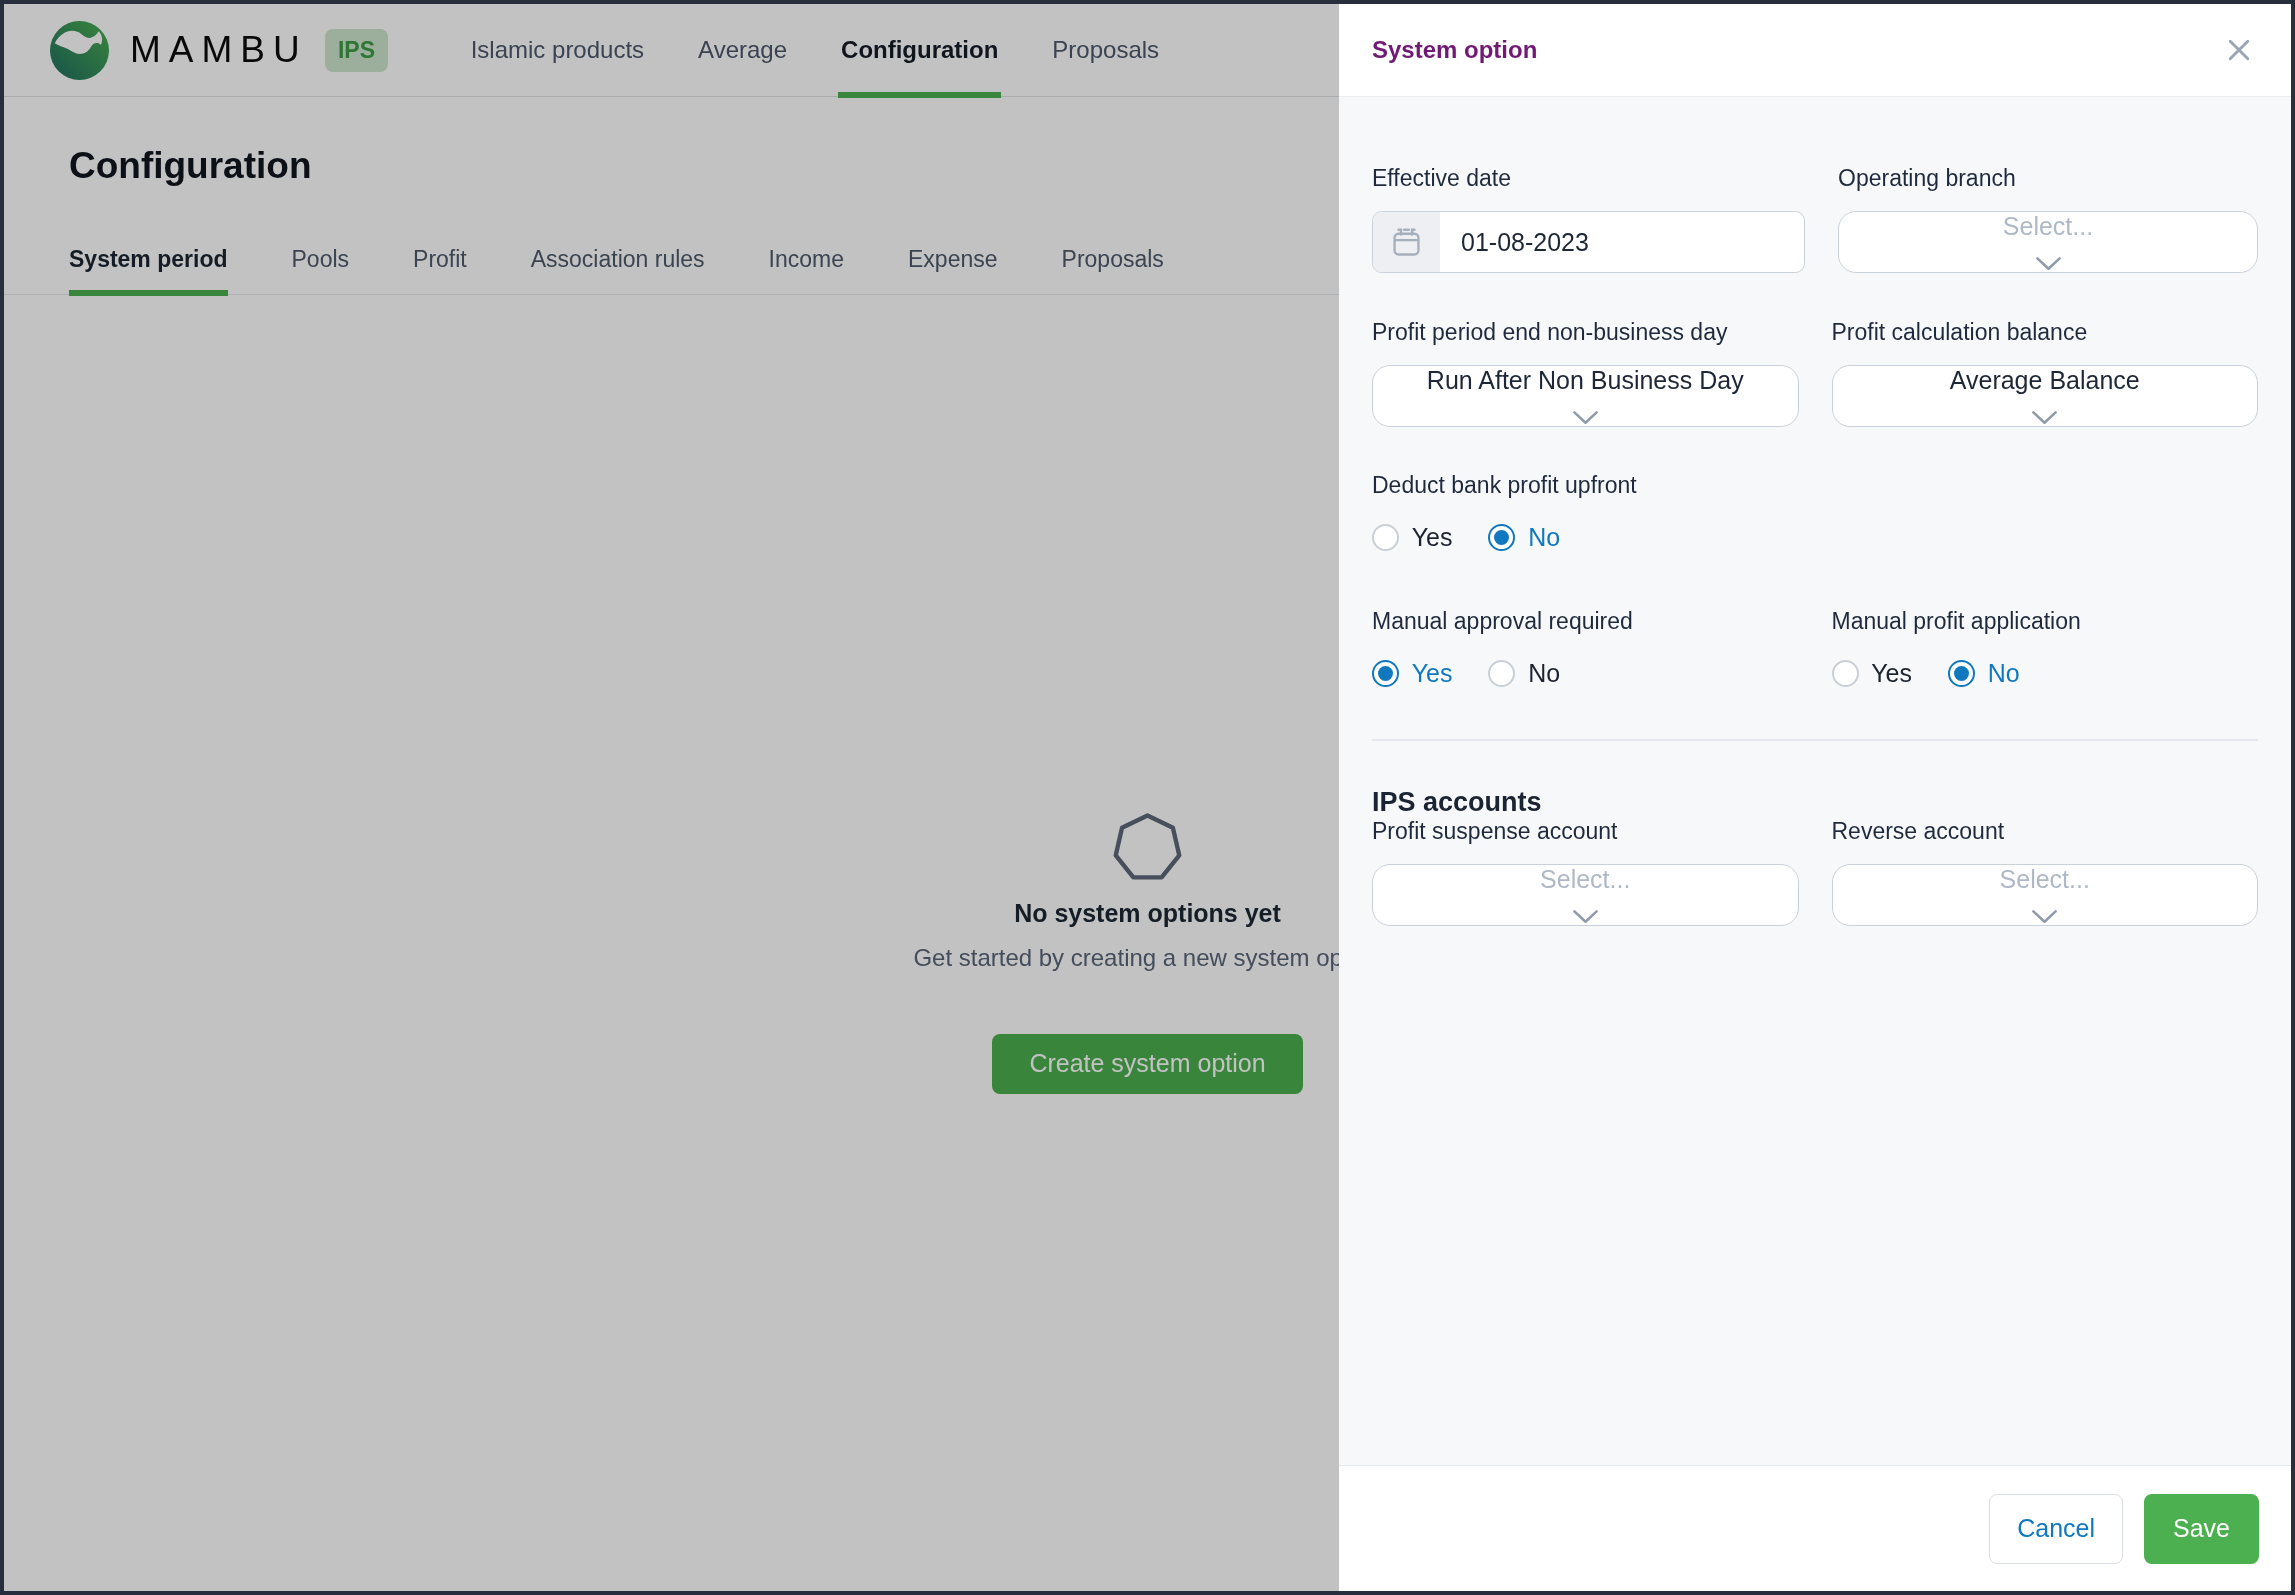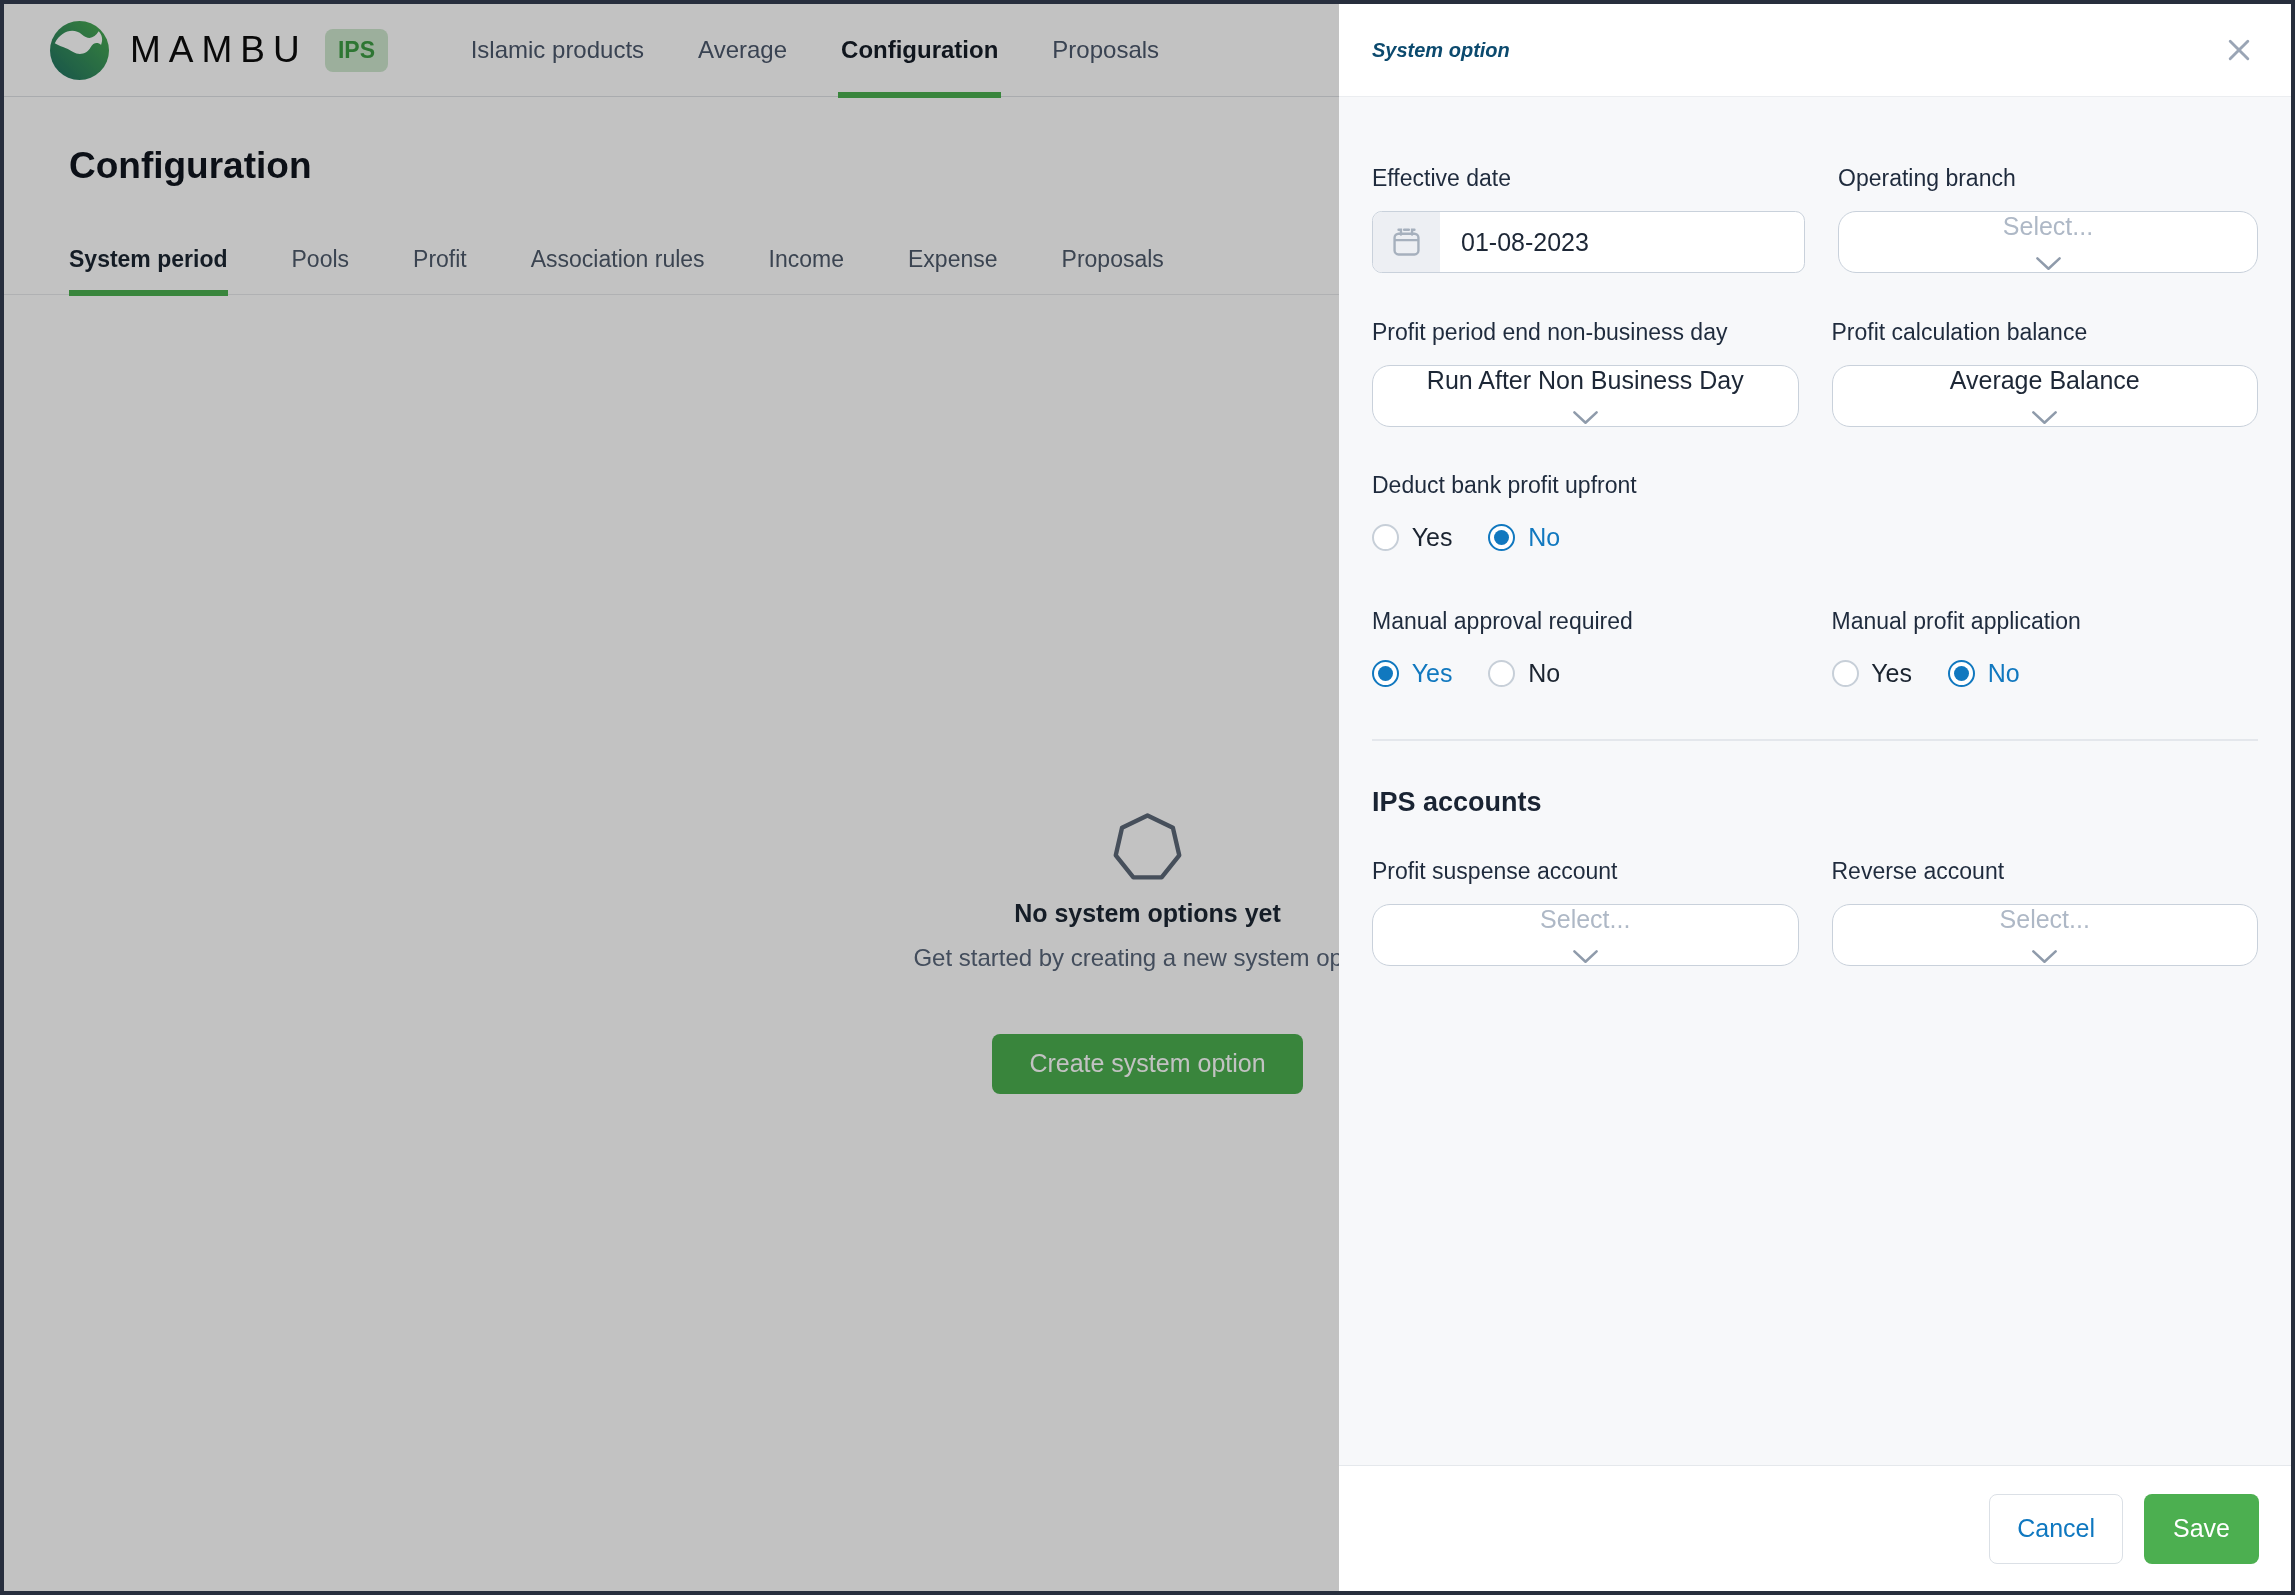--- a/index.html
+++ b/index.html
@@ -74,7 +74,7 @@
     flex:0 0 93px; background:#fff; border-bottom:1.6px solid #ebedf0;
     display:flex; align-items:center; padding:0 33px;
   }
-  .panel-title { font-size:20px; font-weight:bold; color:#0c4a6e;font-style:italic; }
+  .panel-title { font-size:24px; font-weight:bold; color:#701a75; }
   .close-btn {
     margin-left:auto; background:none; border:none; cursor:pointer;
     width:38px; height:38px; display:flex; align-items:center; justify-content:center;

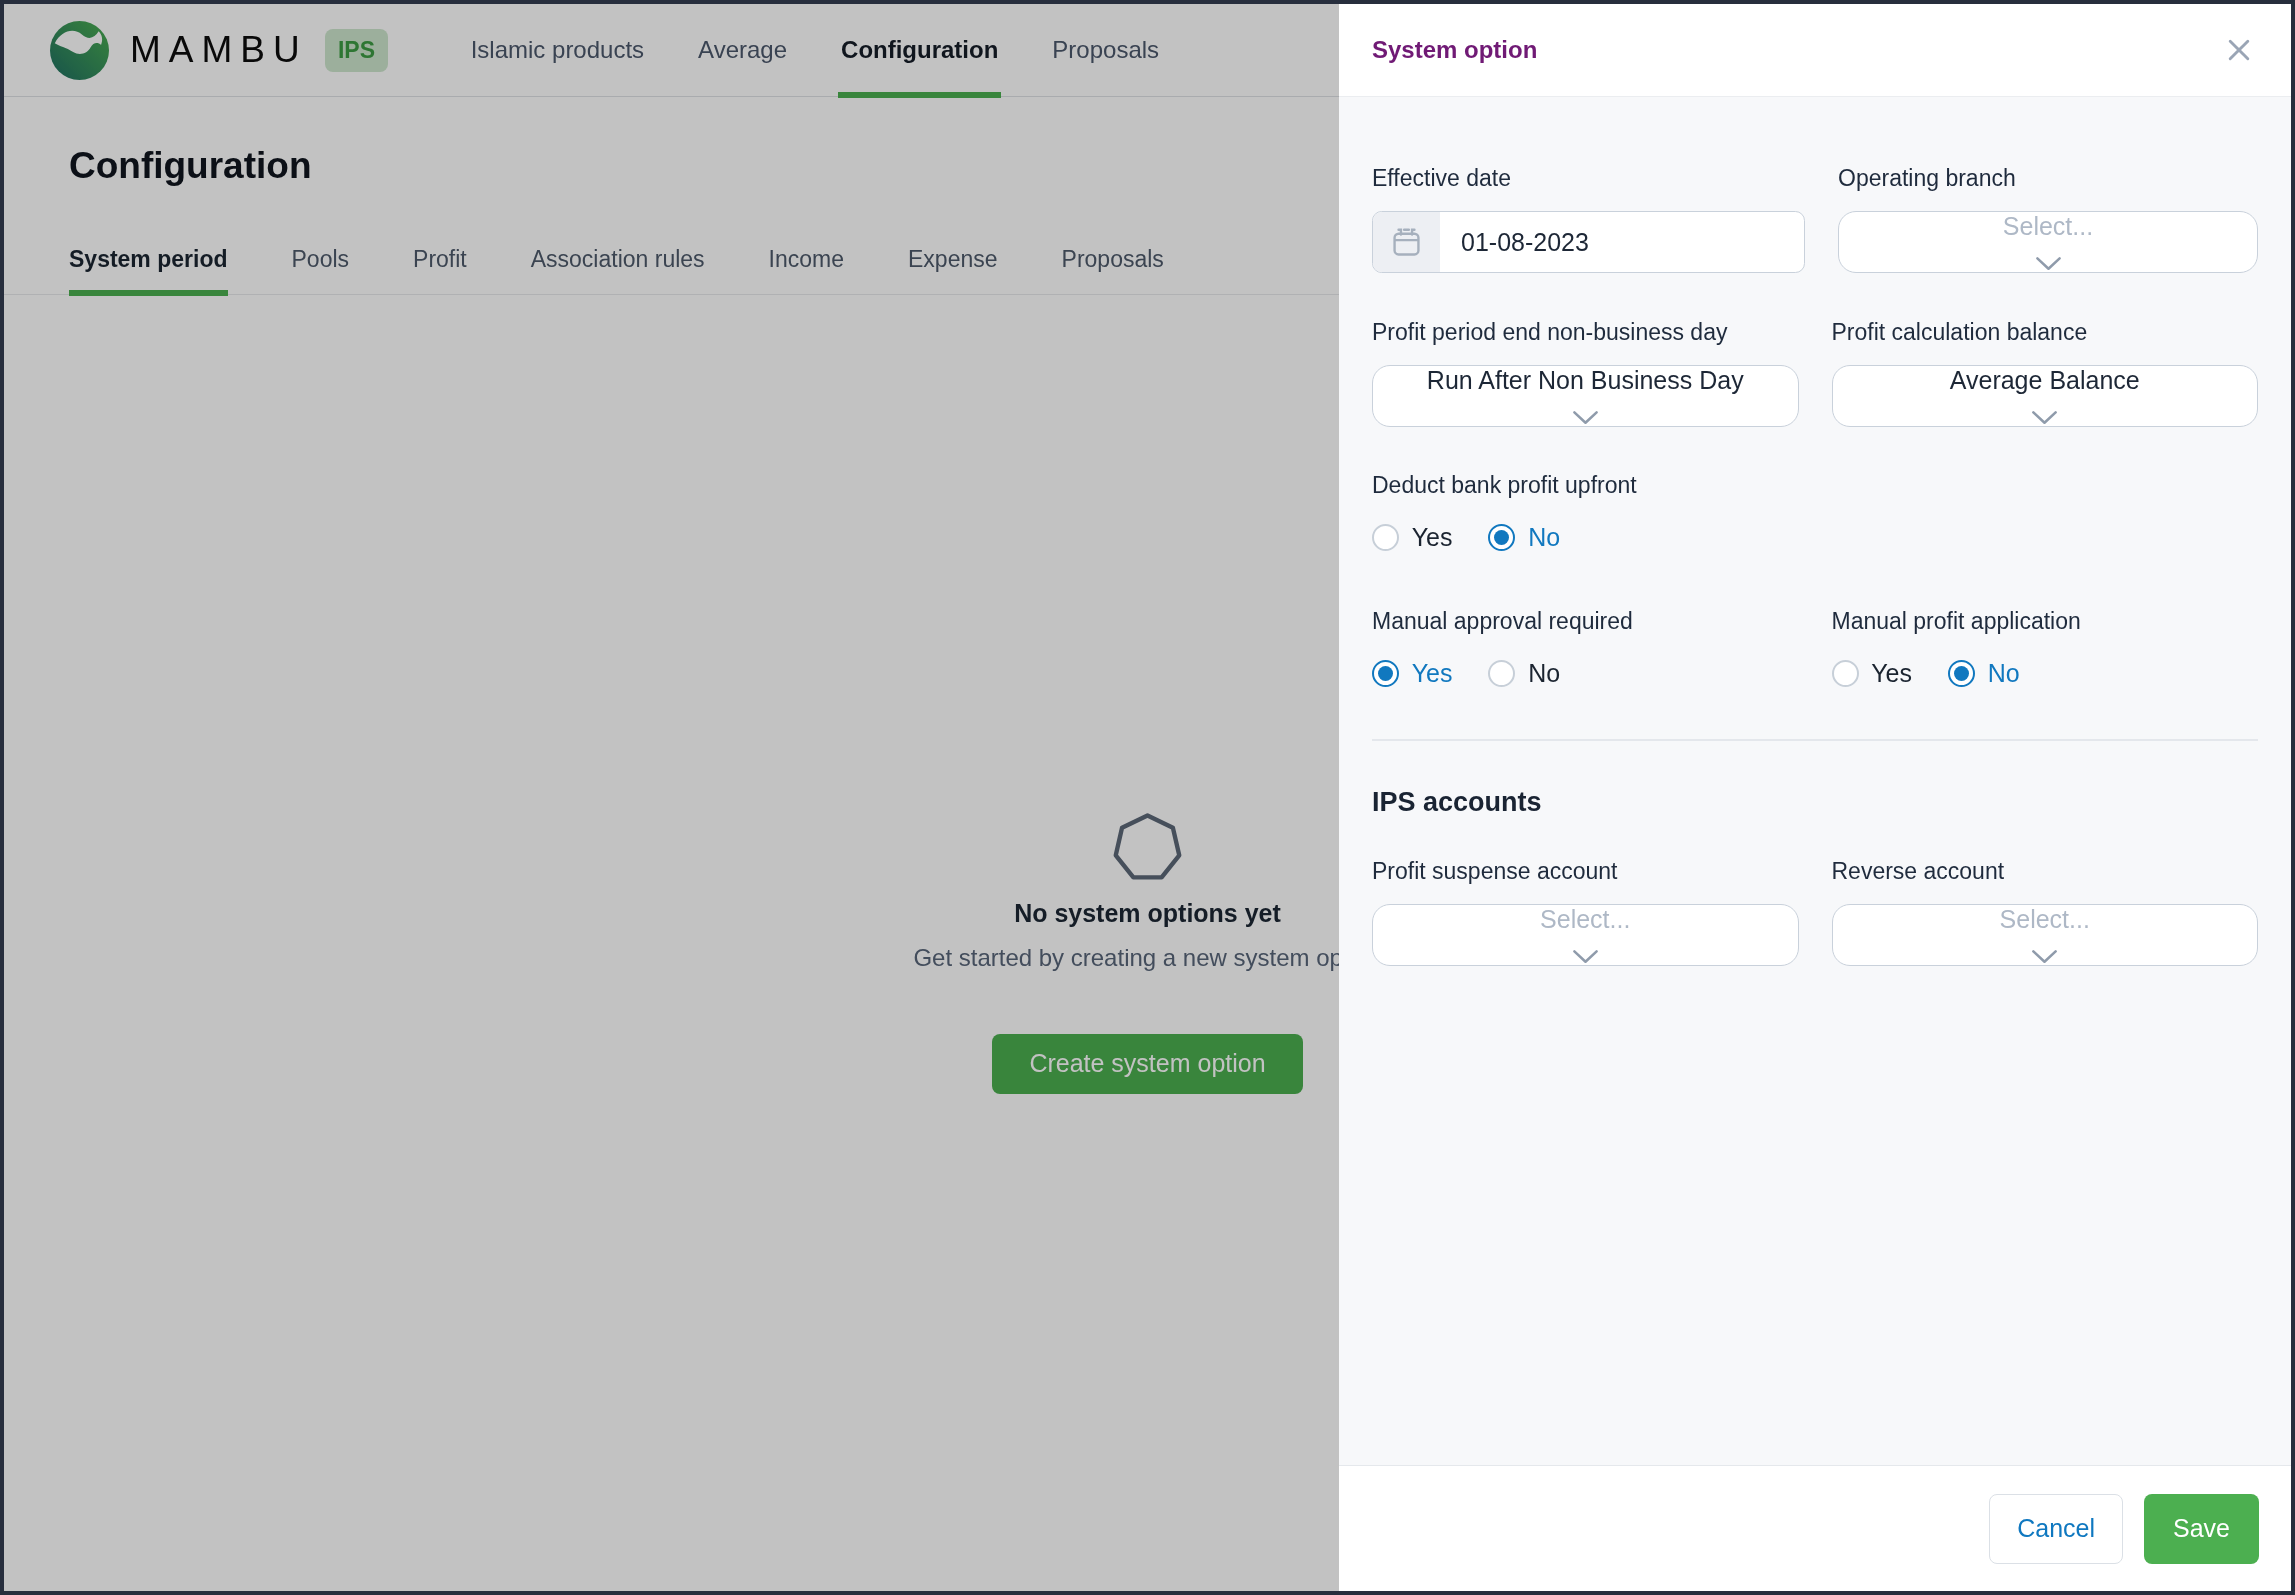--- a/index.html
+++ b/index.html
@@ -118,7 +118,7 @@
   .radio.checked .rlbl { color:#1178bf; }
   .divider { height:1.6px; background:#e4e7ec; margin-top:51px; }
   .section-heading { margin-top:46px; font-size:27px; font-weight:bold; color:#1a2433; }
-  .mt-accounts { margin-top:40px; }
+  .mt-accounts { }
   .panel-footer {
     flex:0 0 126px; background:#fff; border-top:1.6px solid #e5e8ec;
     display:flex; align-items:center; justify-content:flex-end; gap:21px; padding:0 32px;

